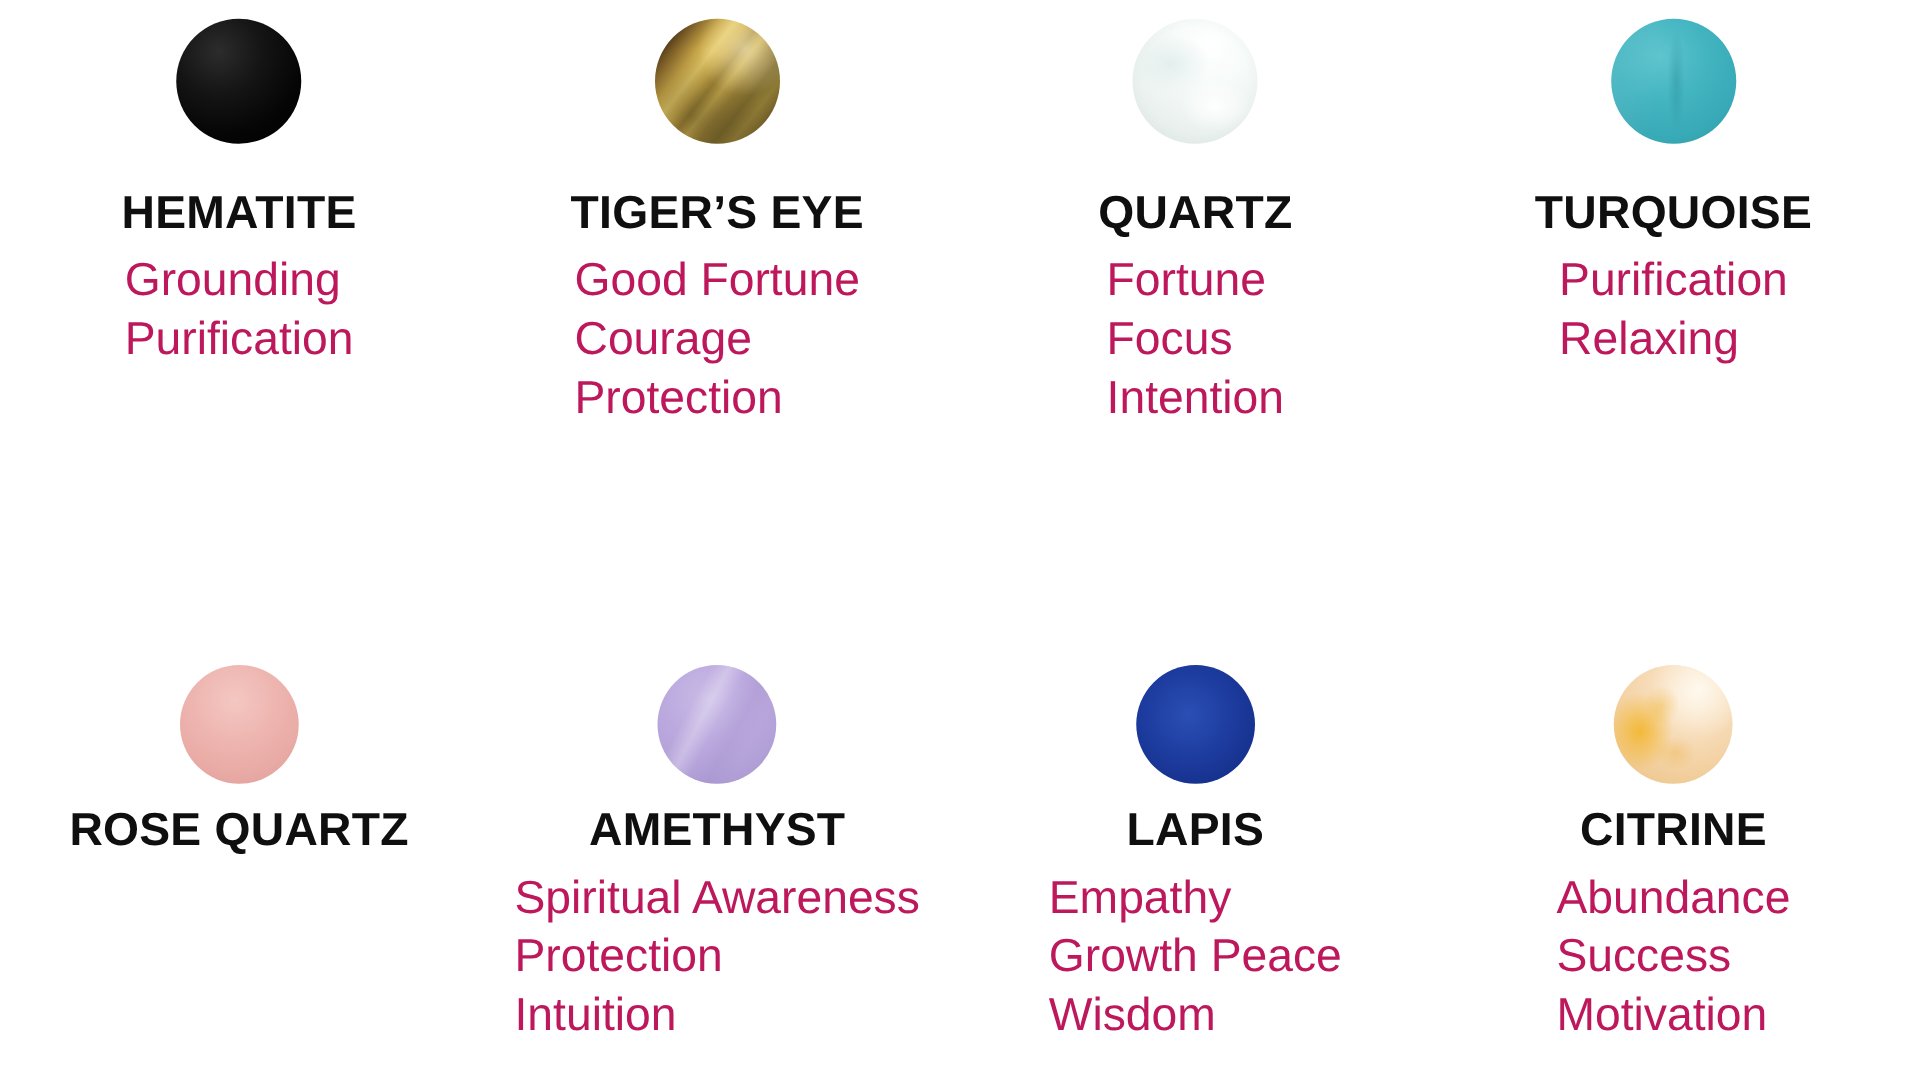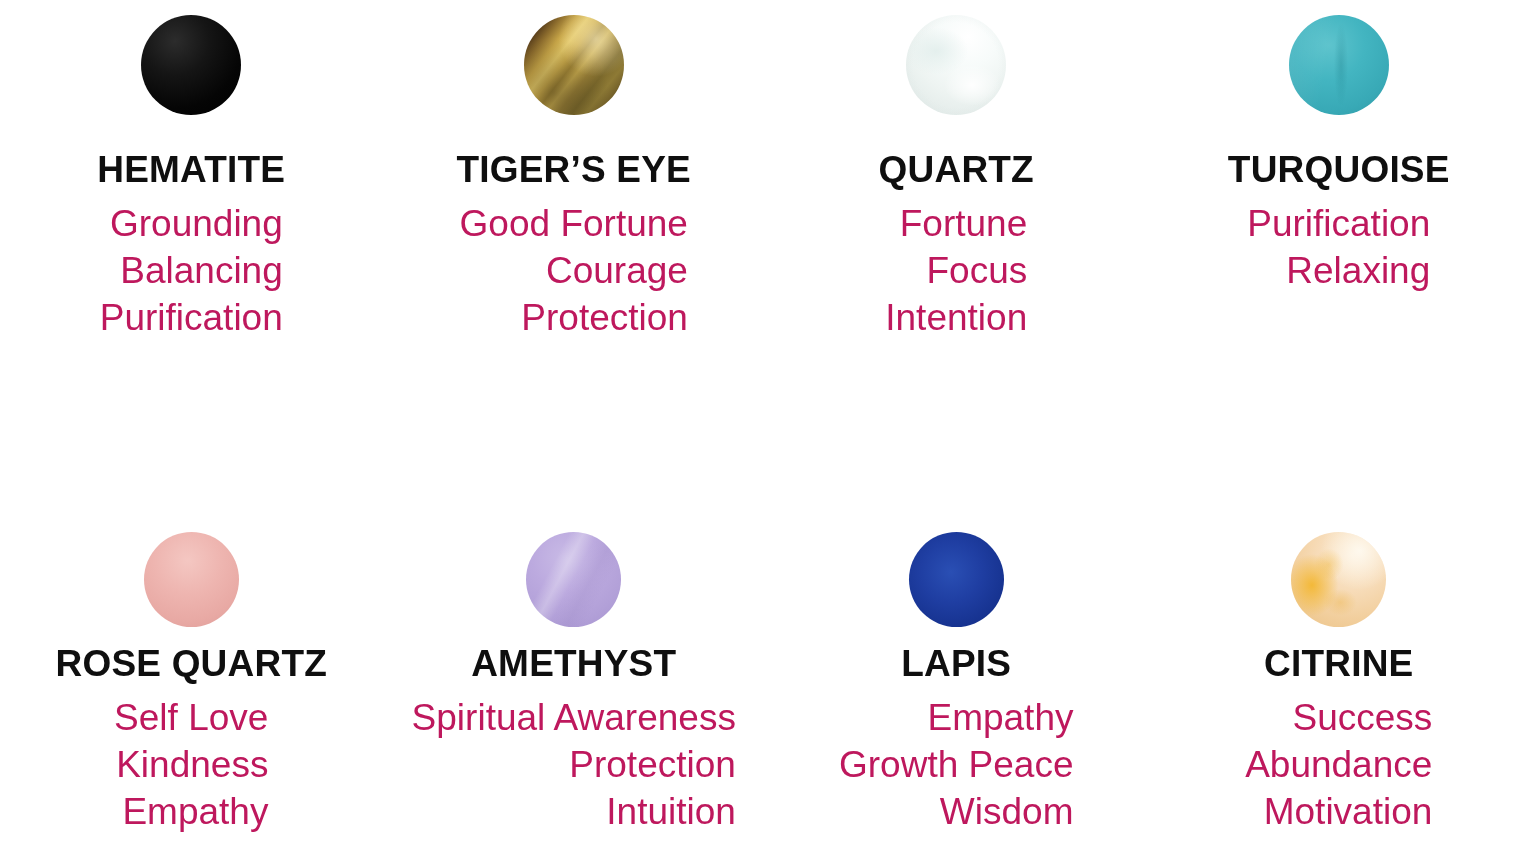--- a/index.html
+++ b/index.html
@@ -36,7 +36,7 @@
     display: flex;
     flex-direction: column;
     align-items: center;
-    text-align: right;
+    text-align: left;
   }
 
   

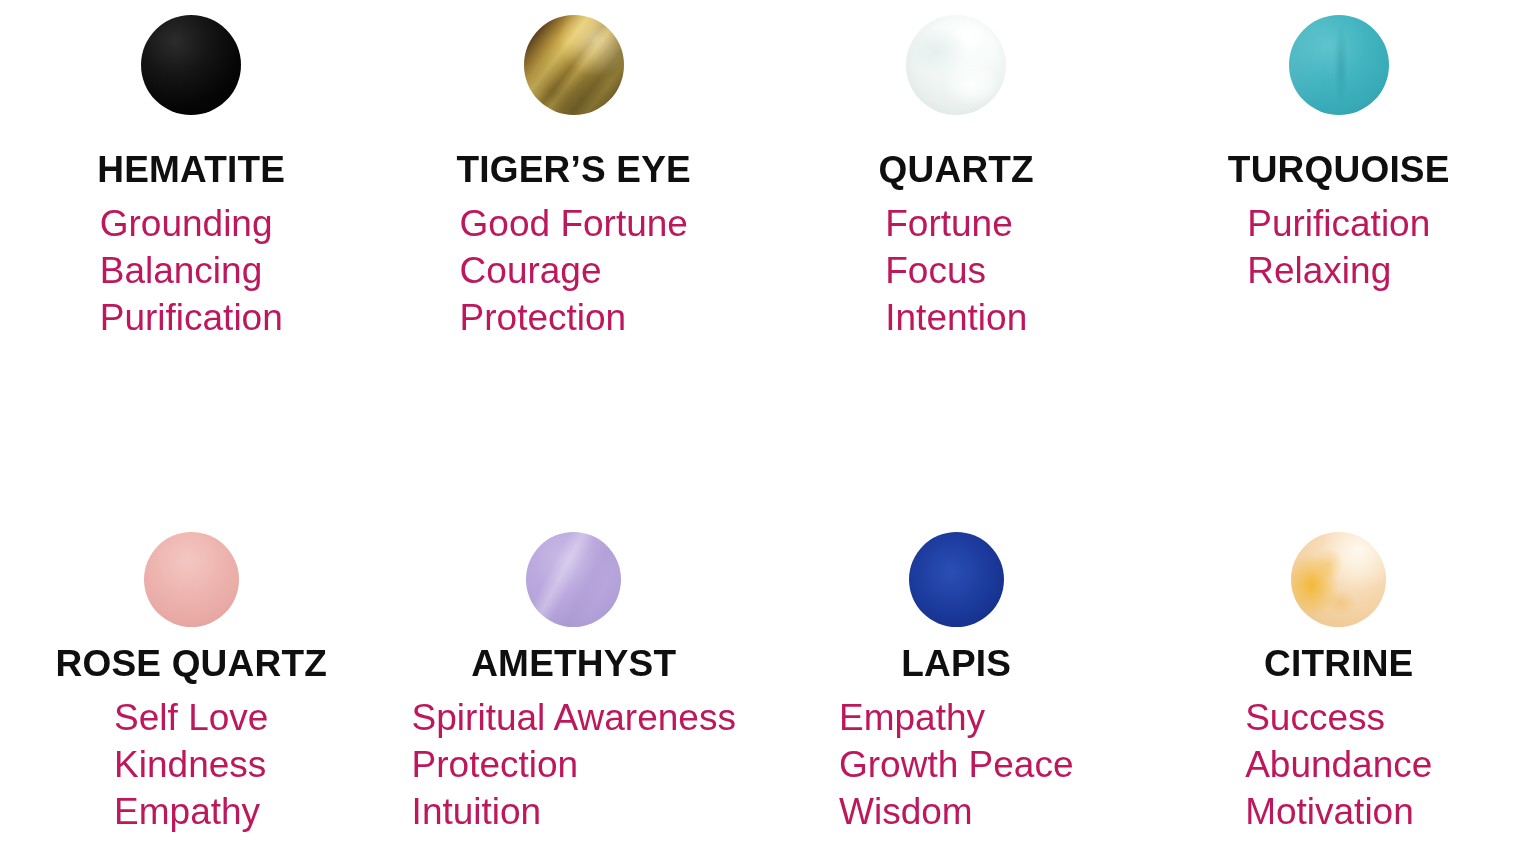--- a/index.html
+++ b/index.html
@@ -227,7 +227,6 @@
       <div class="stone-name">HEMATITE</div>
       <div class="stone-props">
         <div class="prop">Grounding</div>
-        <div class="prop">Balancing</div>
         <div class="prop">Purification</div>
       </div>
     </div>

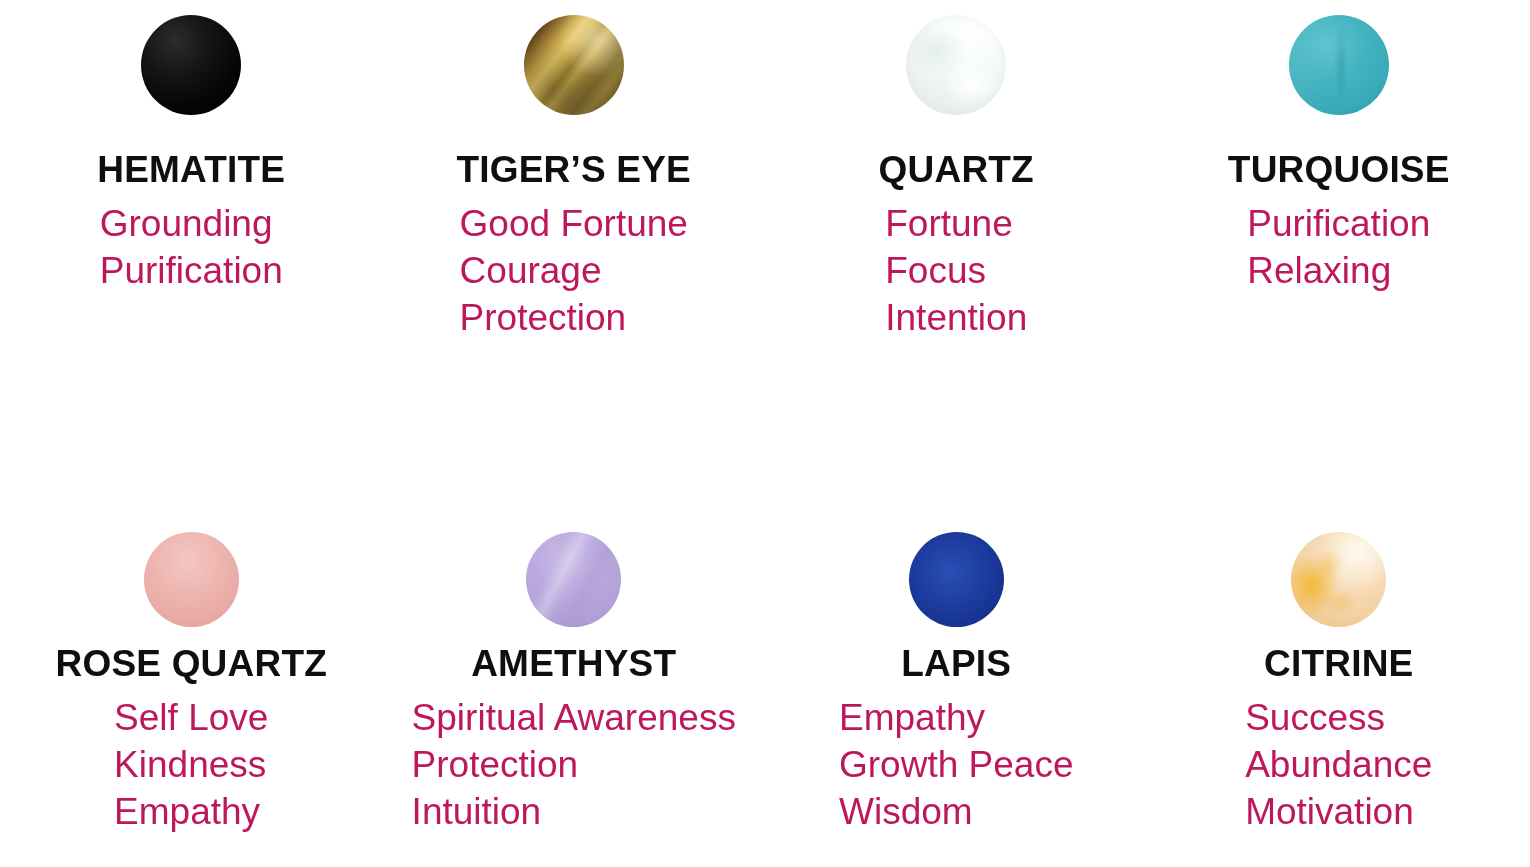--- a/index.html
+++ b/index.html
@@ -275,11 +275,6 @@
         <div class="stone stone-rose-quartz"></div>
       </div>
       <div class="stone-name">ROSE QUARTZ</div>
-      <div class="stone-props">
-        <div class="prop">Self Love</div>
-        <div class="prop">Kindness</div>
-        <div class="prop">Empathy</div>
-      </div>
     </div>
 
     <div class="stone-card">

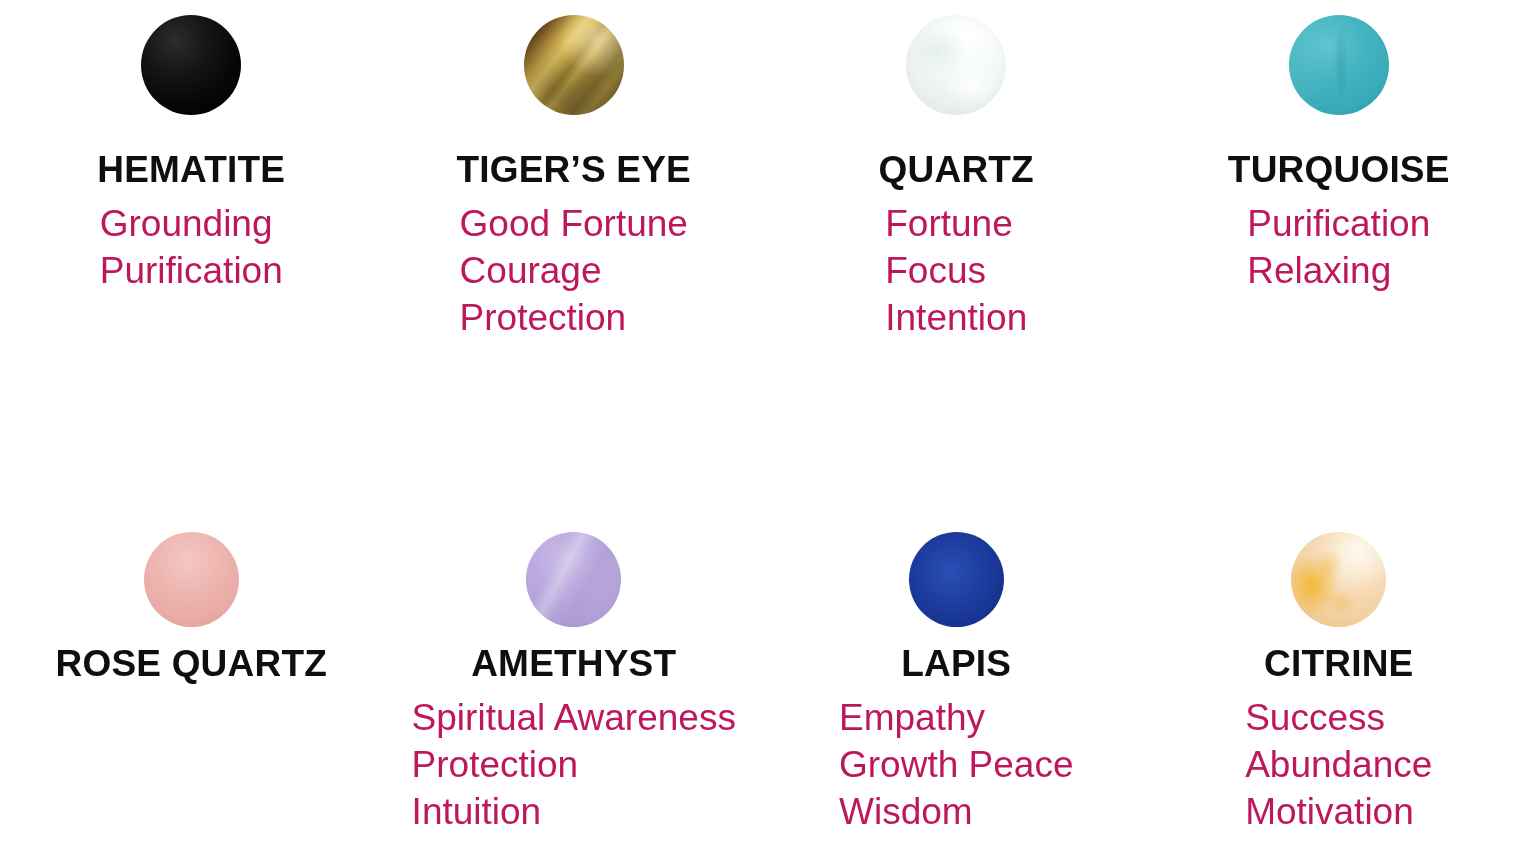--- a/index.html
+++ b/index.html
@@ -307,8 +307,8 @@
       </div>
       <div class="stone-name">CITRINE</div>
       <div class="stone-props">
+        <div class="prop">Abundance</div>
         <div class="prop">Success</div>
-        <div class="prop">Abundance</div>
         <div class="prop">Motivation</div>
       </div>
     </div>

